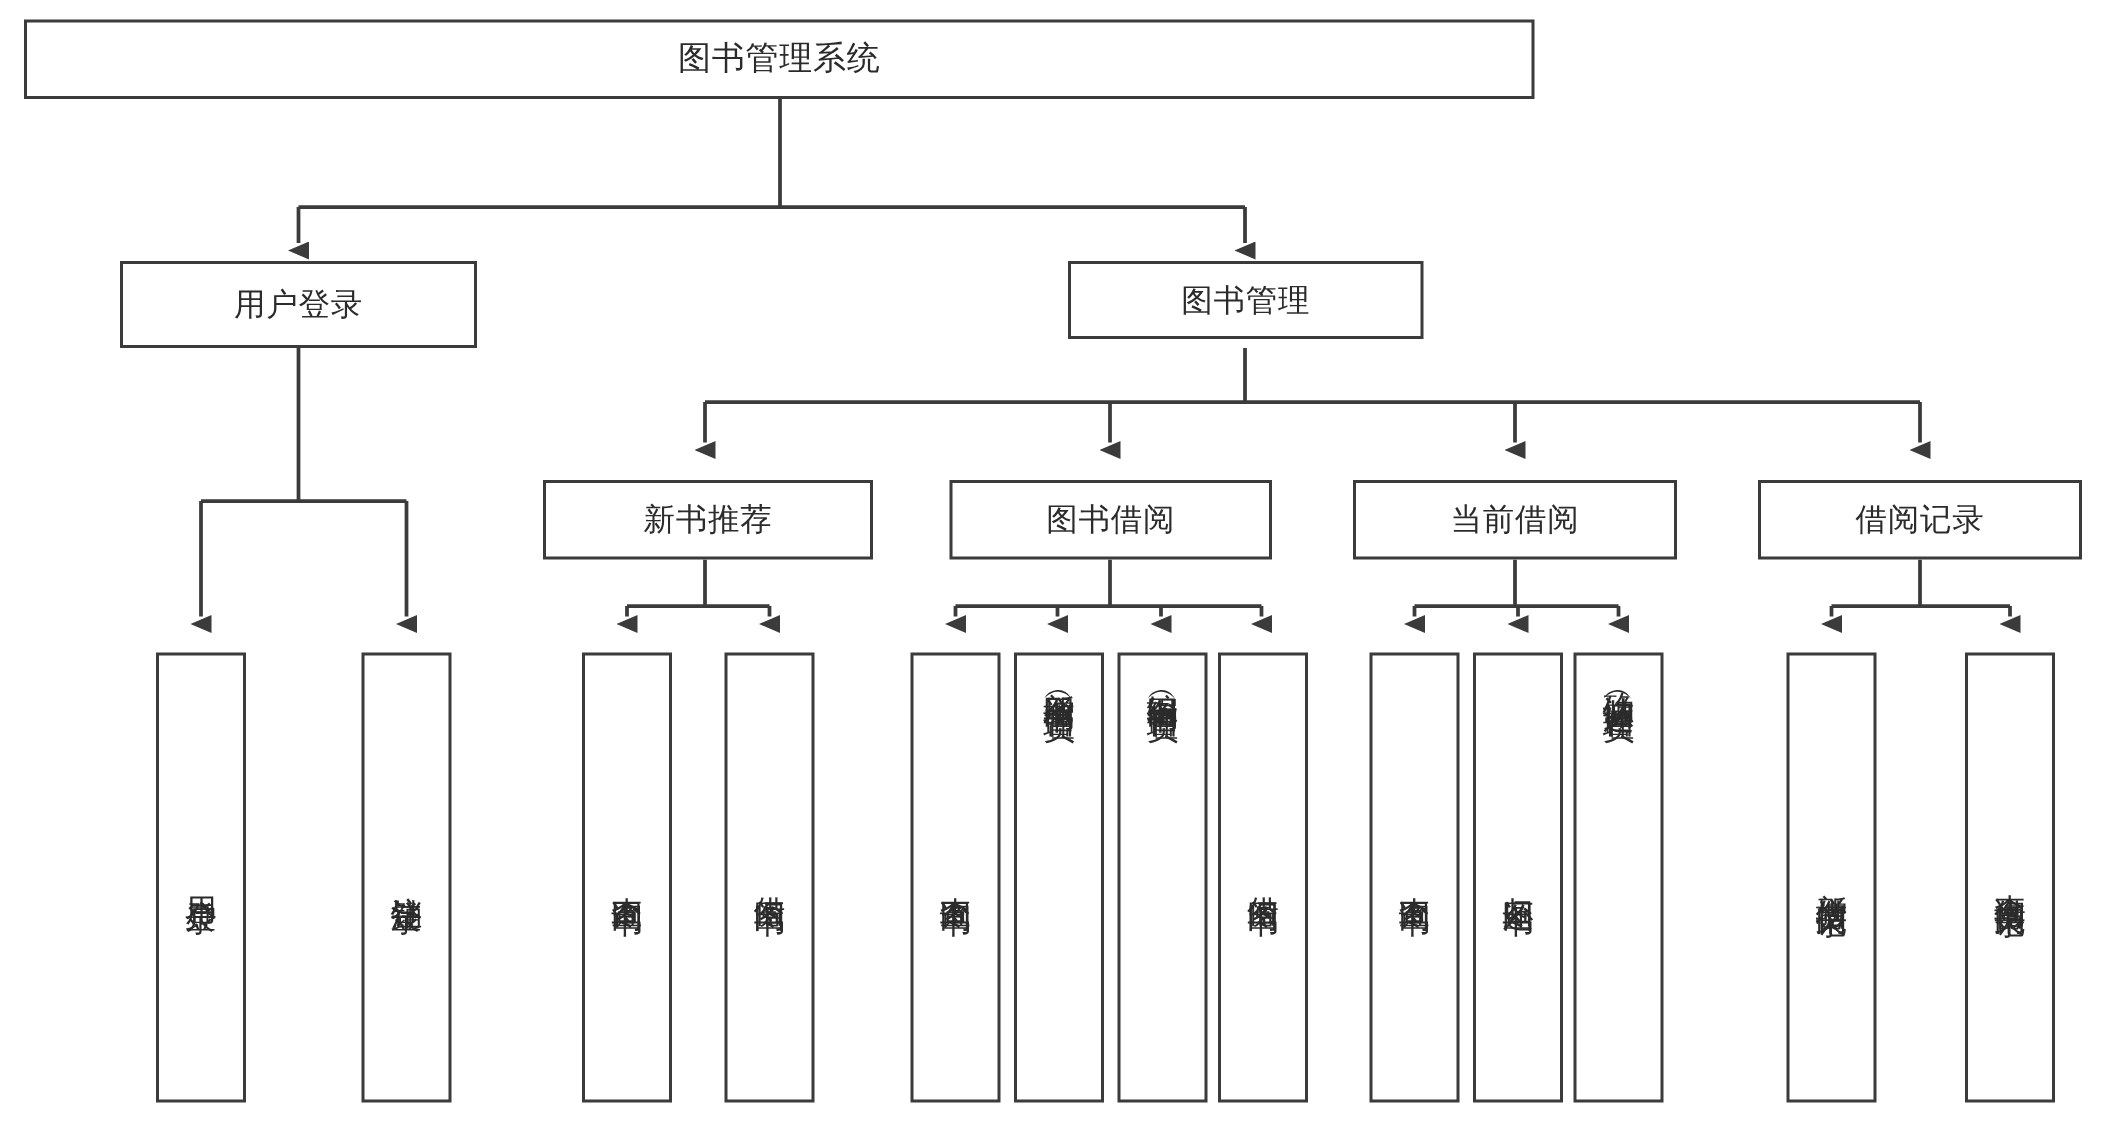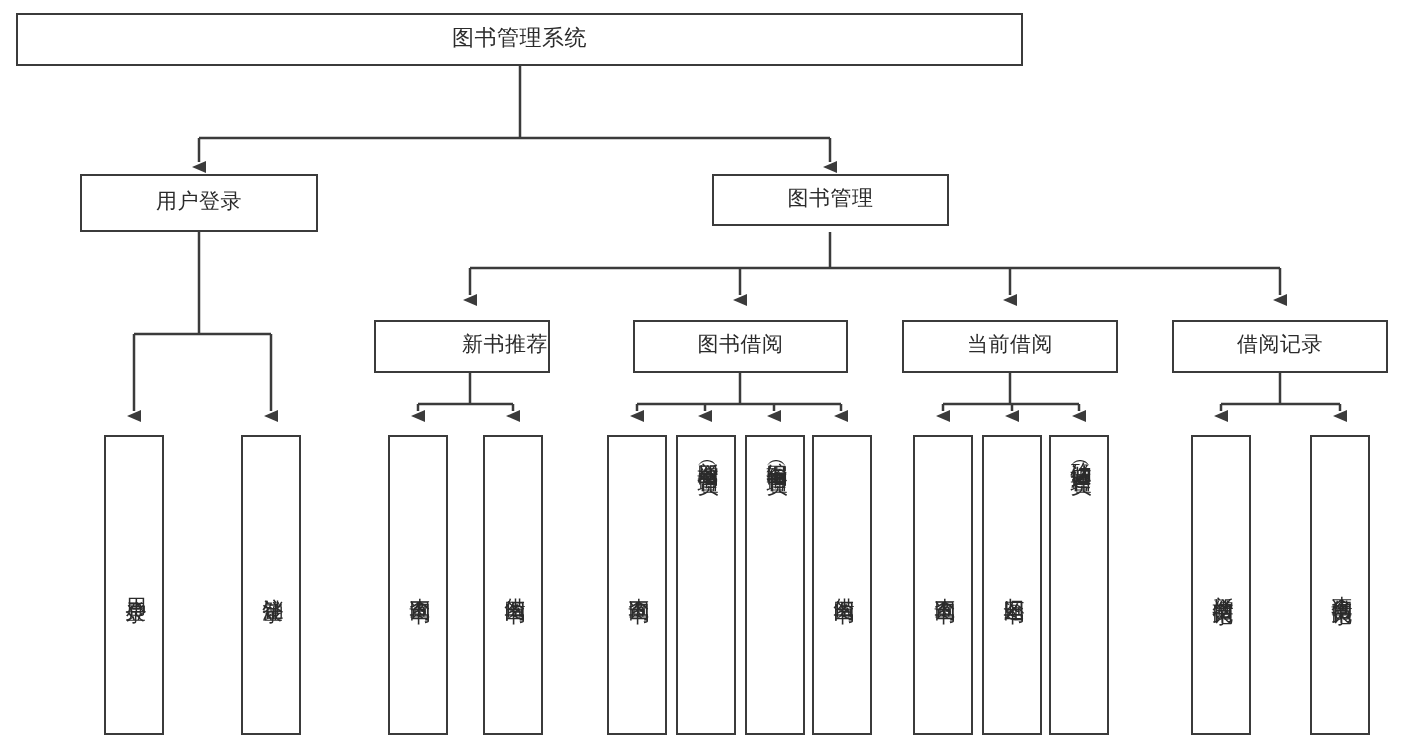--- a/index.html
+++ b/index.html
@@ -18,7 +18,6 @@
     width: 1405px;
     height: 747px;
     background: #ffffff;
-    font-family: Liberation Mono, monospace;
   }
   svg.connectors {
     position: absolute;

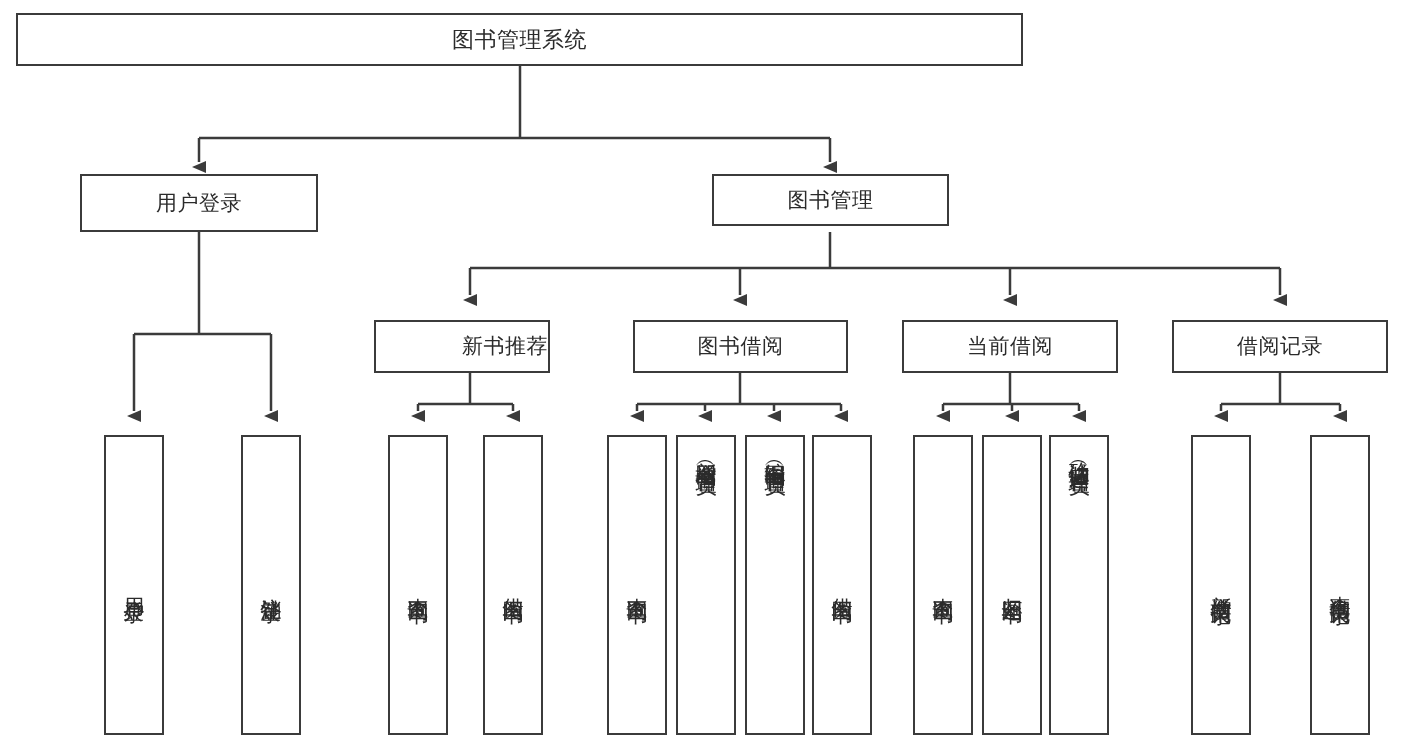--- a/index.html
+++ b/index.html
@@ -145,7 +145,7 @@
     <span class="node-label">图书管理</span>
   </div>
 
-  <div class="node horiz" style="left:374px; top:320px; width:176px; height:53px;justify-content:flex-end;">
+  <div class="node horiz" style="left:362px; top:320px; width:220px; height:53px;">
     <span class="node-label">新书推荐</span>
   </div>
   <div class="node horiz" style="left:633px; top:320px; width:215px; height:53px;">

